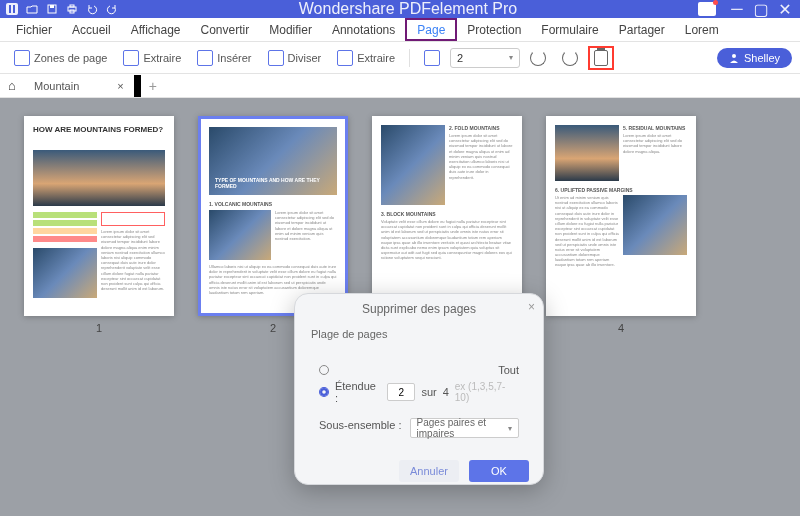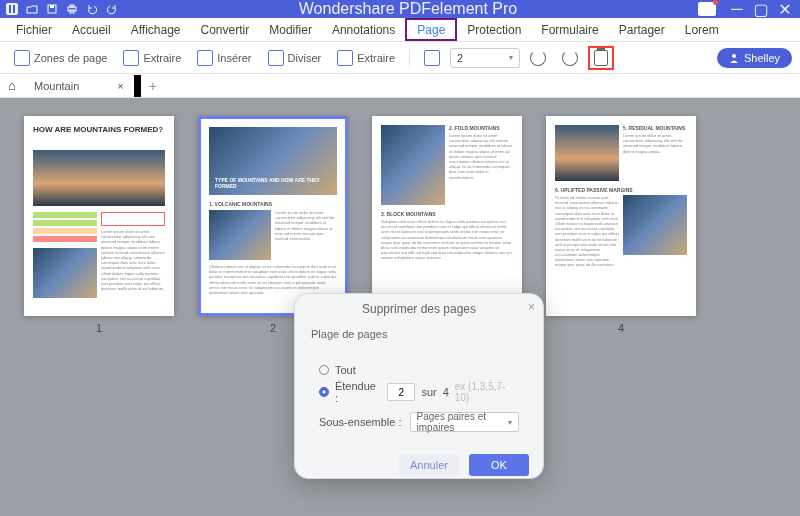--- a/index.html
+++ b/index.html
@@ -50,7 +50,7 @@
   .dialog-close { position:absolute; right:8px; top:6px; color:#999; font-size:12px; }
   .dialog-body { padding: 6px 16px 10px; }
   .dialog-body .section-label { font-size: 11px; color:#666; margin-bottom: 22px; }
-  .radio-row { display:flex; align-items:center; gap:6px; padding: 2px 8px; font-size:11px; }
+  .radio-row { display:flex; align-items:center; gap:6px; padding: 2px 8px; font-size:11px;justify-content:space-between; }
   .radio { width:10px; height:10px; border:1.2px solid #888; border-radius:50%; display:inline-block; }
   .radio.on { border-color:#4a5fd9; box-shadow: inset 0 0 0 2.2px #4a5fd9; }
   .smallinput { width:28px; height:18px; border:1px solid #ccc; background:#fff; border-radius:2px; font-size:10px; text-align:center; }

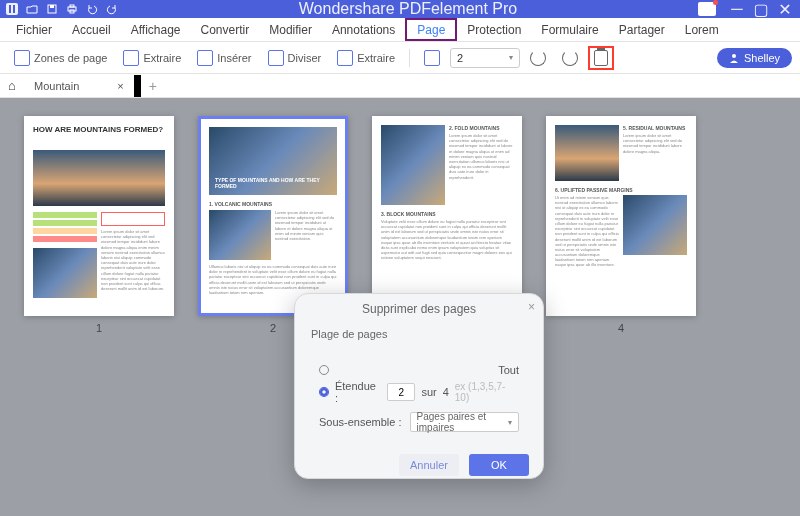--- a/index.html
+++ b/index.html
@@ -55,7 +55,7 @@
   .radio.on { border-color:#4a5fd9; box-shadow: inset 0 0 0 2.2px #4a5fd9; }
   .smallinput { width:28px; height:18px; border:1px solid #ccc; background:#fff; border-radius:2px; font-size:10px; text-align:center; }
   .hint { color:#bbb; font-size:10px; }
-  .select { height:20px; border:1px solid #ccc; background:#fff; border-radius:2px; display:flex; align-items:center; justify-content:space-between; padding: 0 6px; font-size:10px; color:#666; }
+  .select { margin-top:6px; height:20px; border:1px solid #ccc; background:#fff; border-radius:2px; display:flex; align-items:center; justify-content:space-between; padding: 0 6px; font-size:10px; color:#666; }
   .dialog-footer { display:flex; justify-content:flex-end; gap:10px; padding: 10px 14px 2px; }
   .btn { width:60px; height:22px; border-radius:3px; font-size:11px; border:none; display:flex; align-items:center; justify-content:center; cursor:pointer; }
   .btn-cancel { background:#eceef3; color:#7a8bd9; }

